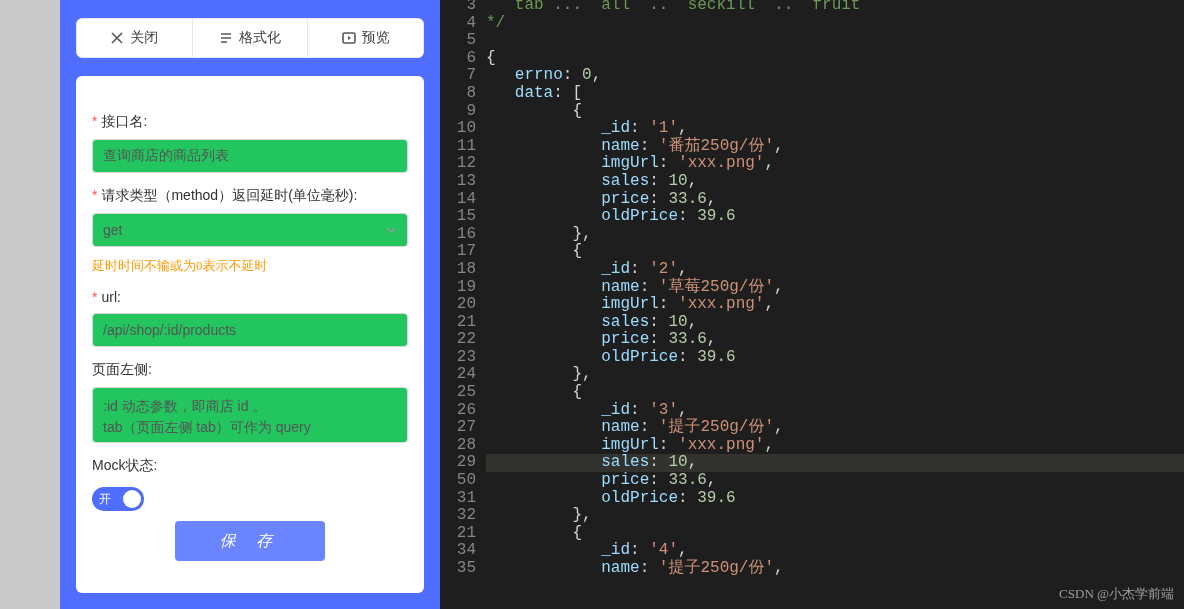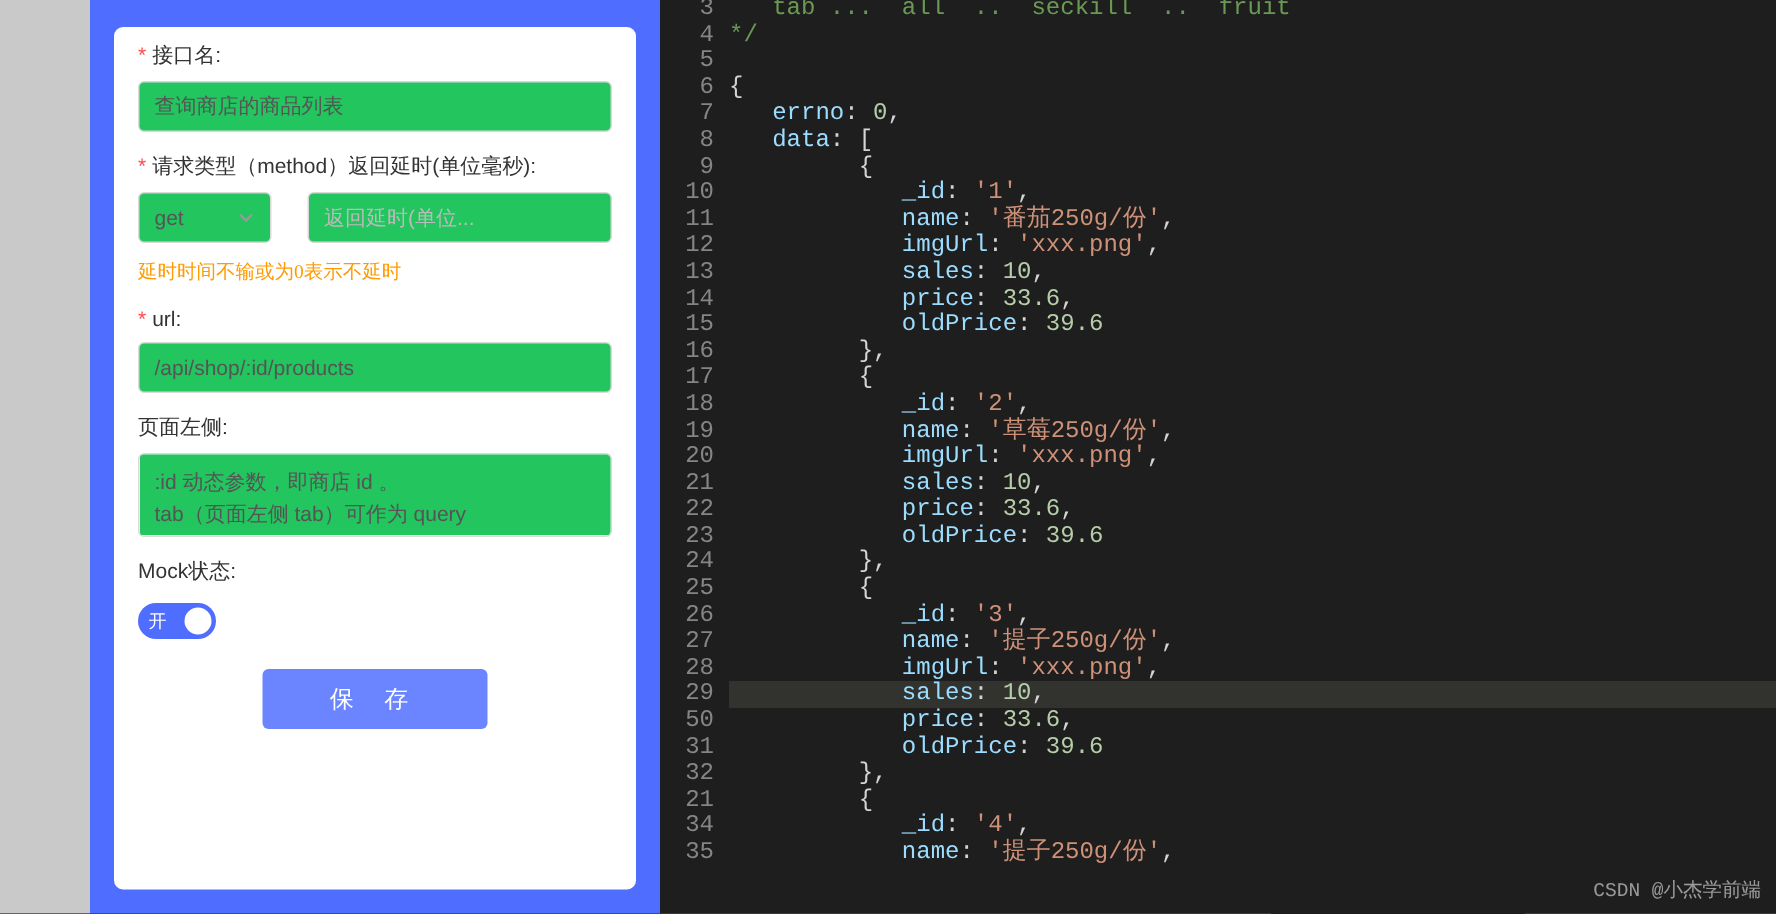--- a/index.html
+++ b/index.html
@@ -55,6 +55,27 @@
 <div class="left-strip"></div>
 
 <div class="blue-panel">
+  <div class="toolbar">
+    <div class="toolbar-btn">
+      <svg viewBox="0 0 14 14">
+          <path d="M2 2 L12 12 M12 2 L2 12"></path>
+        </svg>
+      <span>关闭</span>
+    </div>
+    <div class="toolbar-btn">
+      <svg viewBox="0 0 14 14">
+          <path d="M2 3 H12 M2 7 H12 M2 11 H8"></path>
+        </svg>
+      <span>格式化</span>
+    </div>
+    <div class="toolbar-btn">
+      <svg viewBox="0 0 14 14">
+          <rect x="1" y="2" width="12" height="10" rx="1.5"></rect>
+          <path d="M6 5 L9 7 L6 9 Z" fill="#555" stroke="none"></path>
+        </svg>
+      <span>预览</span>
+    </div>
+  </div>
 
   <div class="form-card">
     <div class="label req">接口名:</div>

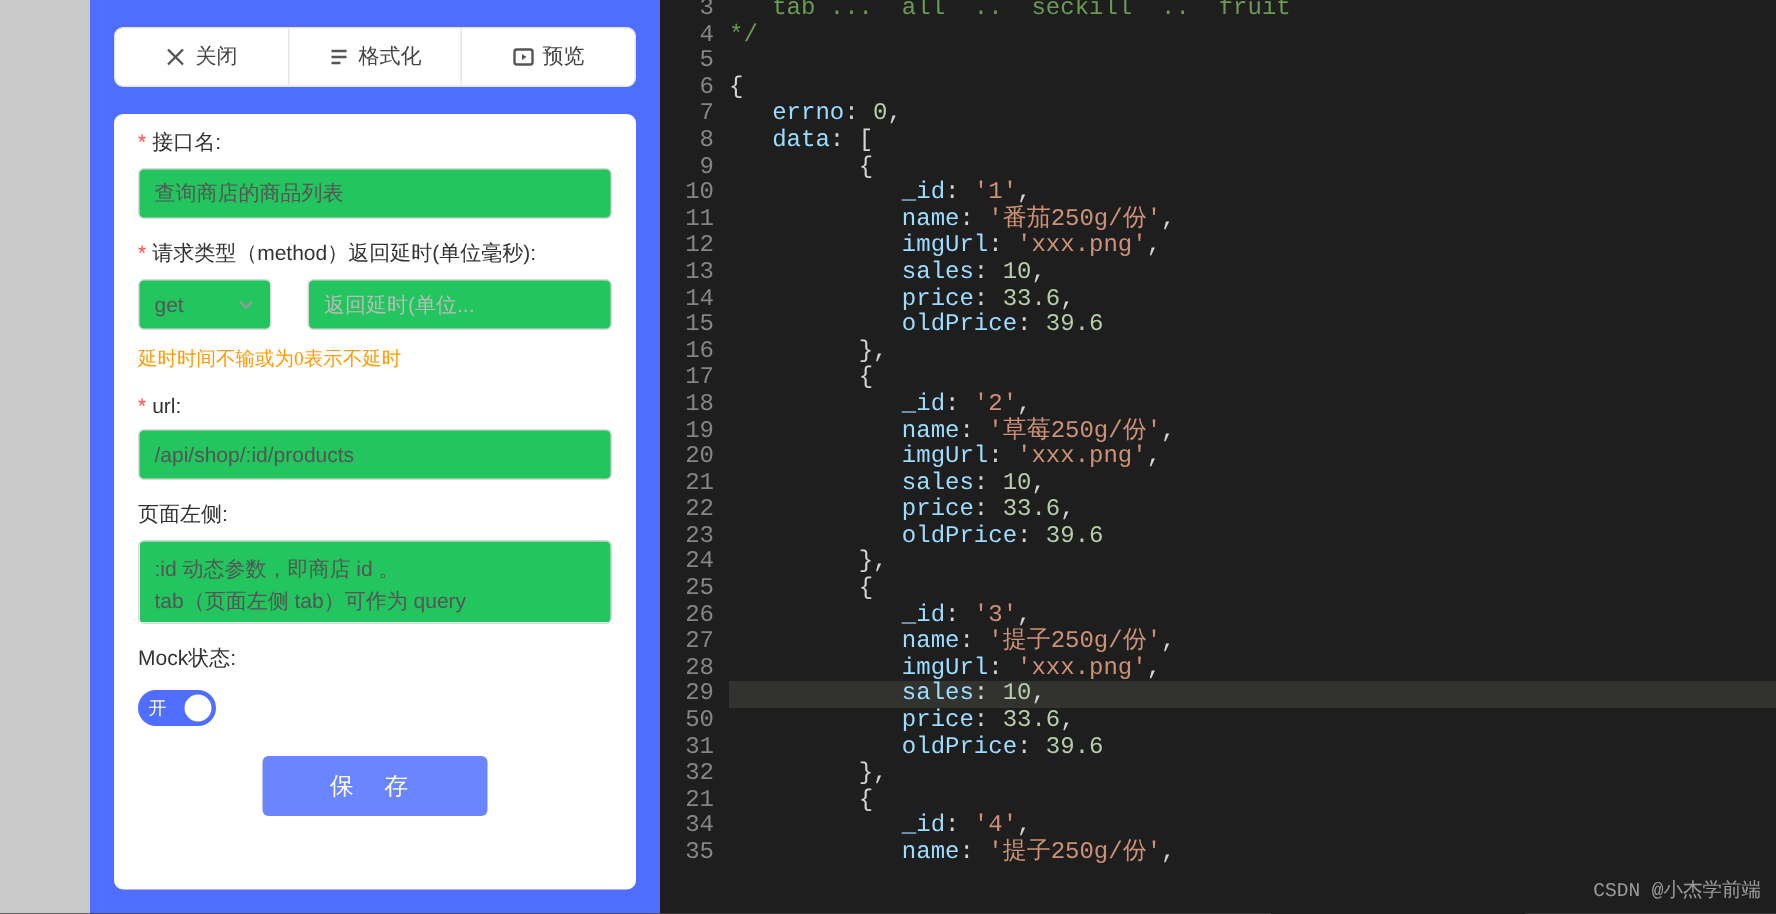--- a/index.html
+++ b/index.html
@@ -15,7 +15,7 @@
   .toolbar-btn + .toolbar-btn { border-left: 1px solid #e5e5e5; }
   .toolbar-btn svg { width: 14px; height: 14px; stroke: #555; stroke-width: 1.6; fill: none; }
 
-  .form-card { background: #fff; border-radius: 6px; padding: 4px 16px 20px; flex: 1; display: flex; flex-direction: column; gap: 8px; overflow: hidden; }
+  .form-card { background: #fff; border-radius: 6px; padding: 31px 16px 20px; flex: 1; display: flex; flex-direction: column; gap: 8px; overflow: hidden; }
 
   .label { font-size: 14px; color: #333; margin-top: 6px; }
   .req::before { content: "*"; color: #ff4d4f; margin-right: 4px; }

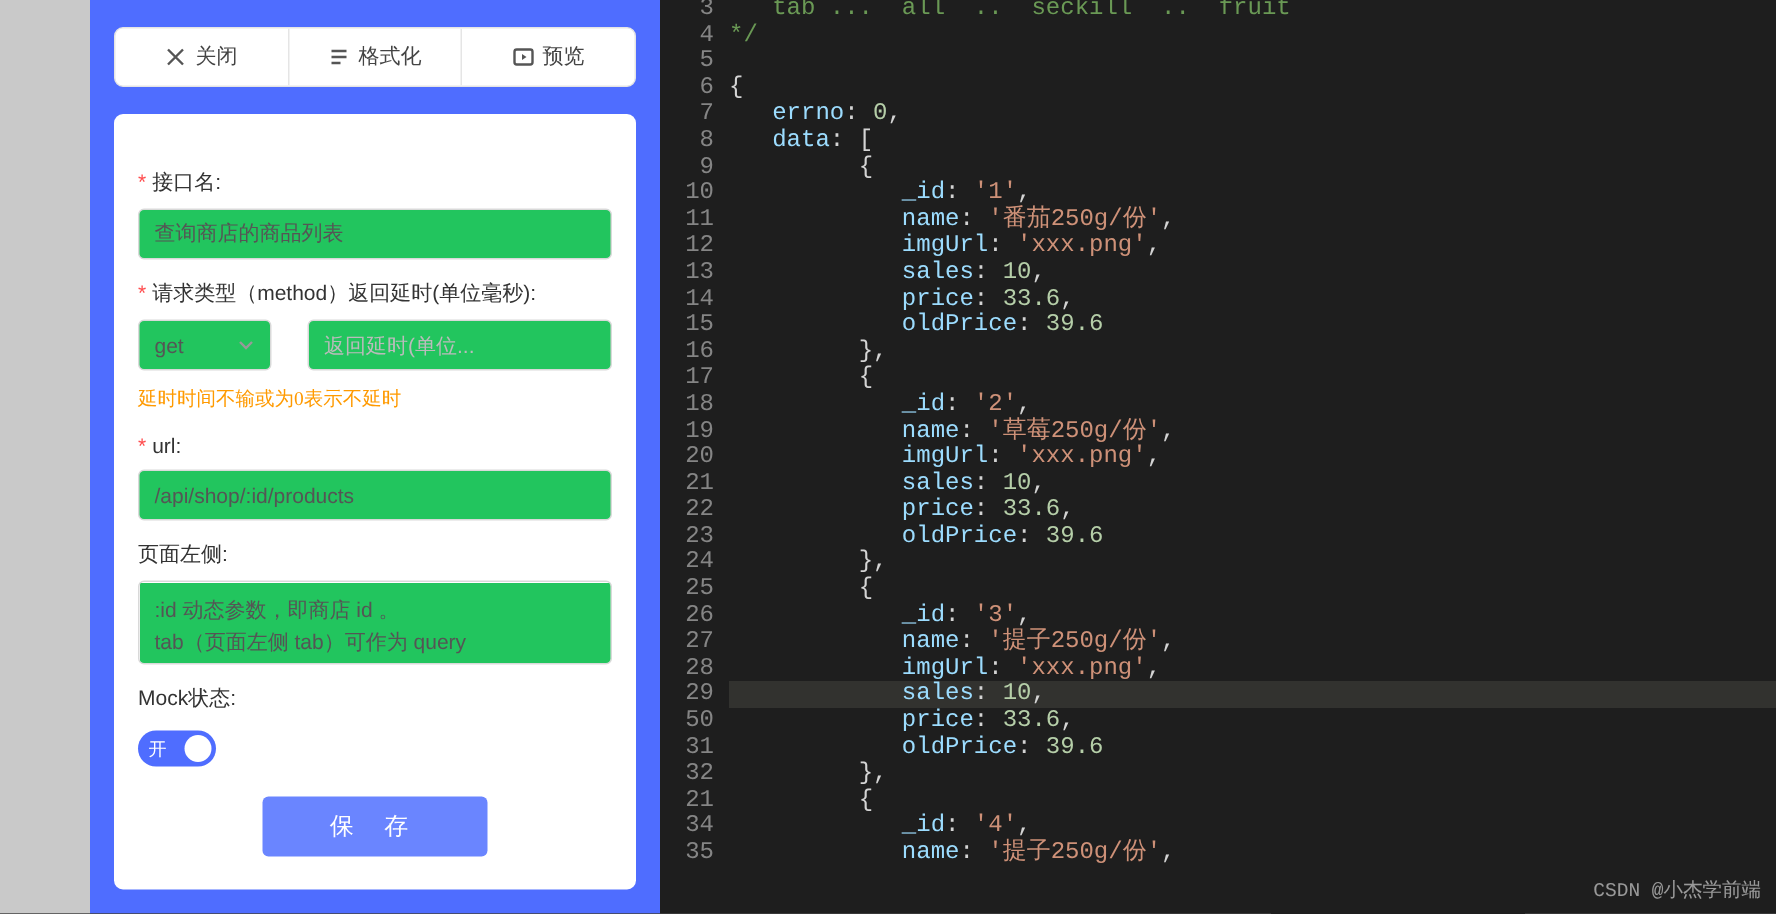--- a/index.html
+++ b/index.html
@@ -89,7 +89,6 @@
             <path d="M2 4 L6 8 L10 4"></path>
           </svg>
       </div>
-      <input class="input delay-input" placeholder="返回延时(单位..." style="">
     </div>
     <div class="hint">延时时间不输或为0表示不延时</div>
 

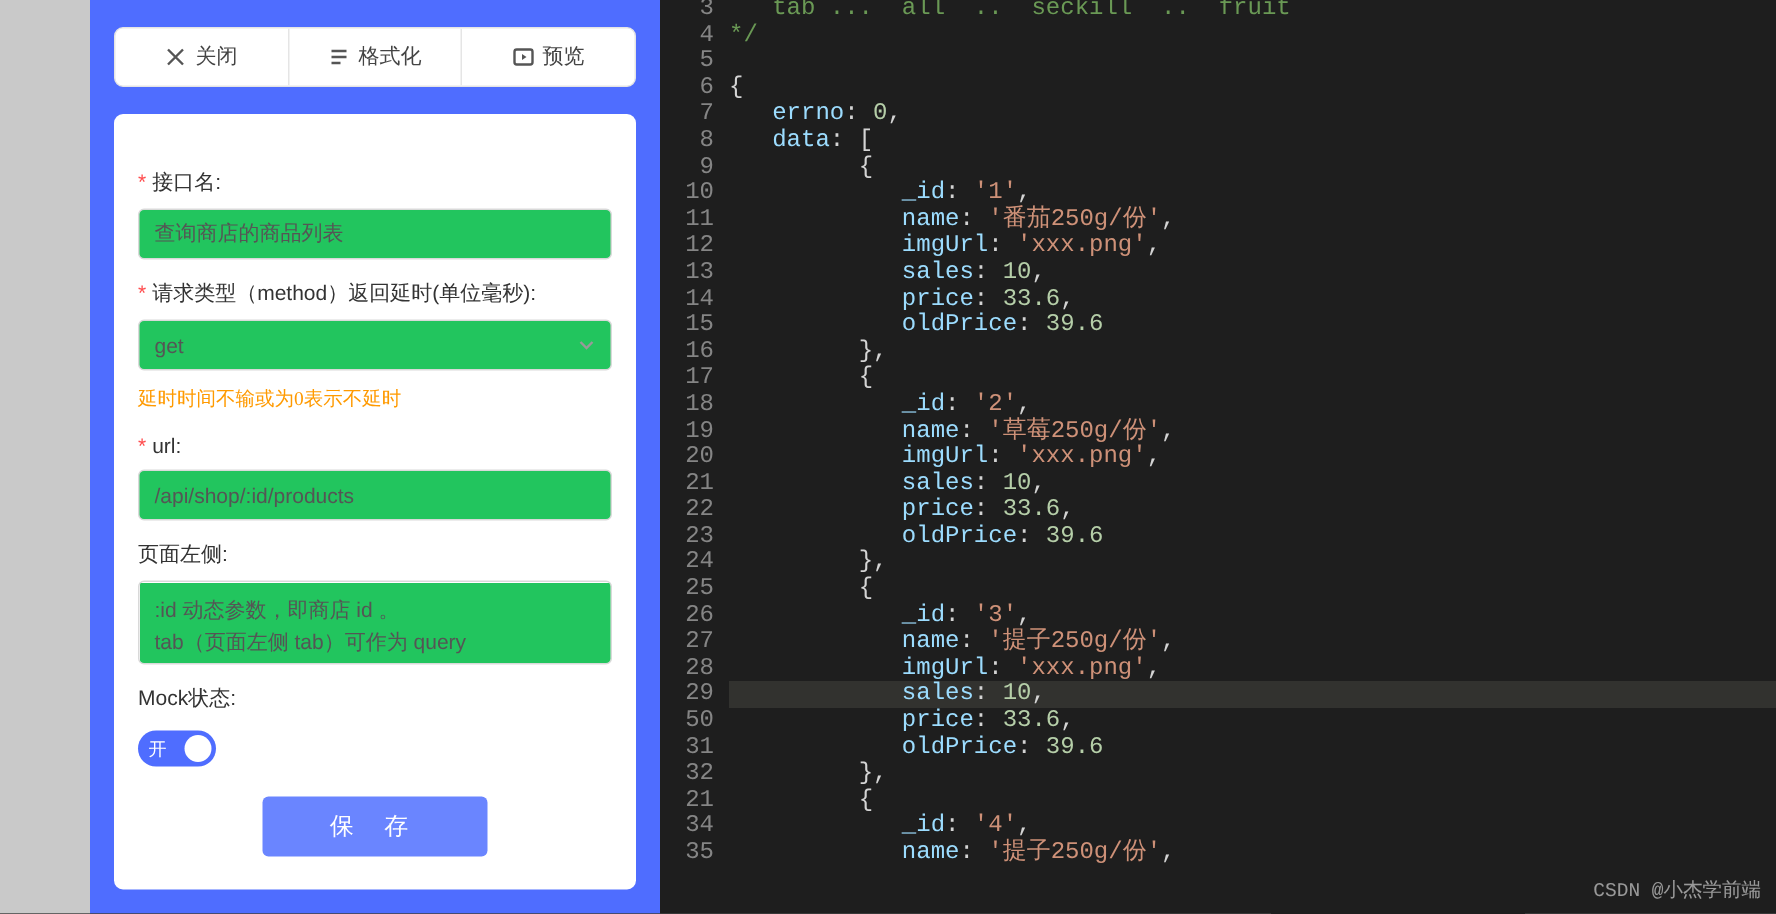--- a/index.html
+++ b/index.html
@@ -33,7 +33,7 @@
   .switch-text { color: #fff; font-size: 12px; margin-left: 7px; }
   .switch-knob { position: absolute; right: 3px; top: 3px; width: 18px; height: 18px; background: #fff; border-radius: 50%; }
 
-  .save-btn { margin-top: 12px; align-self: center; width: 150px; height: 40px; background: #6a85ff; color: #fff; border: none; border-radius: 4px; font-size: 16px; letter-spacing: 8px; cursor: pointer; }
+  .save-btn { margin-top: 2px; align-self: center; width: 150px; height: 40px; background: #6a85ff; color: #fff; border: none; border-radius: 4px; font-size: 16px; letter-spacing: 8px; cursor: pointer; font-style: italic; }
 
   .code-panel { flex: 1; background: #1e1e1e; position: relative; font-family: Consolas, "Courier New", monospace; font-size: 16px; line-height: 17.6px; overflow: hidden; }
   .gutter { position: absolute; left: 0; top: -3px; width: 46px; text-align: right; padding-right: 10px; color: #858585; }

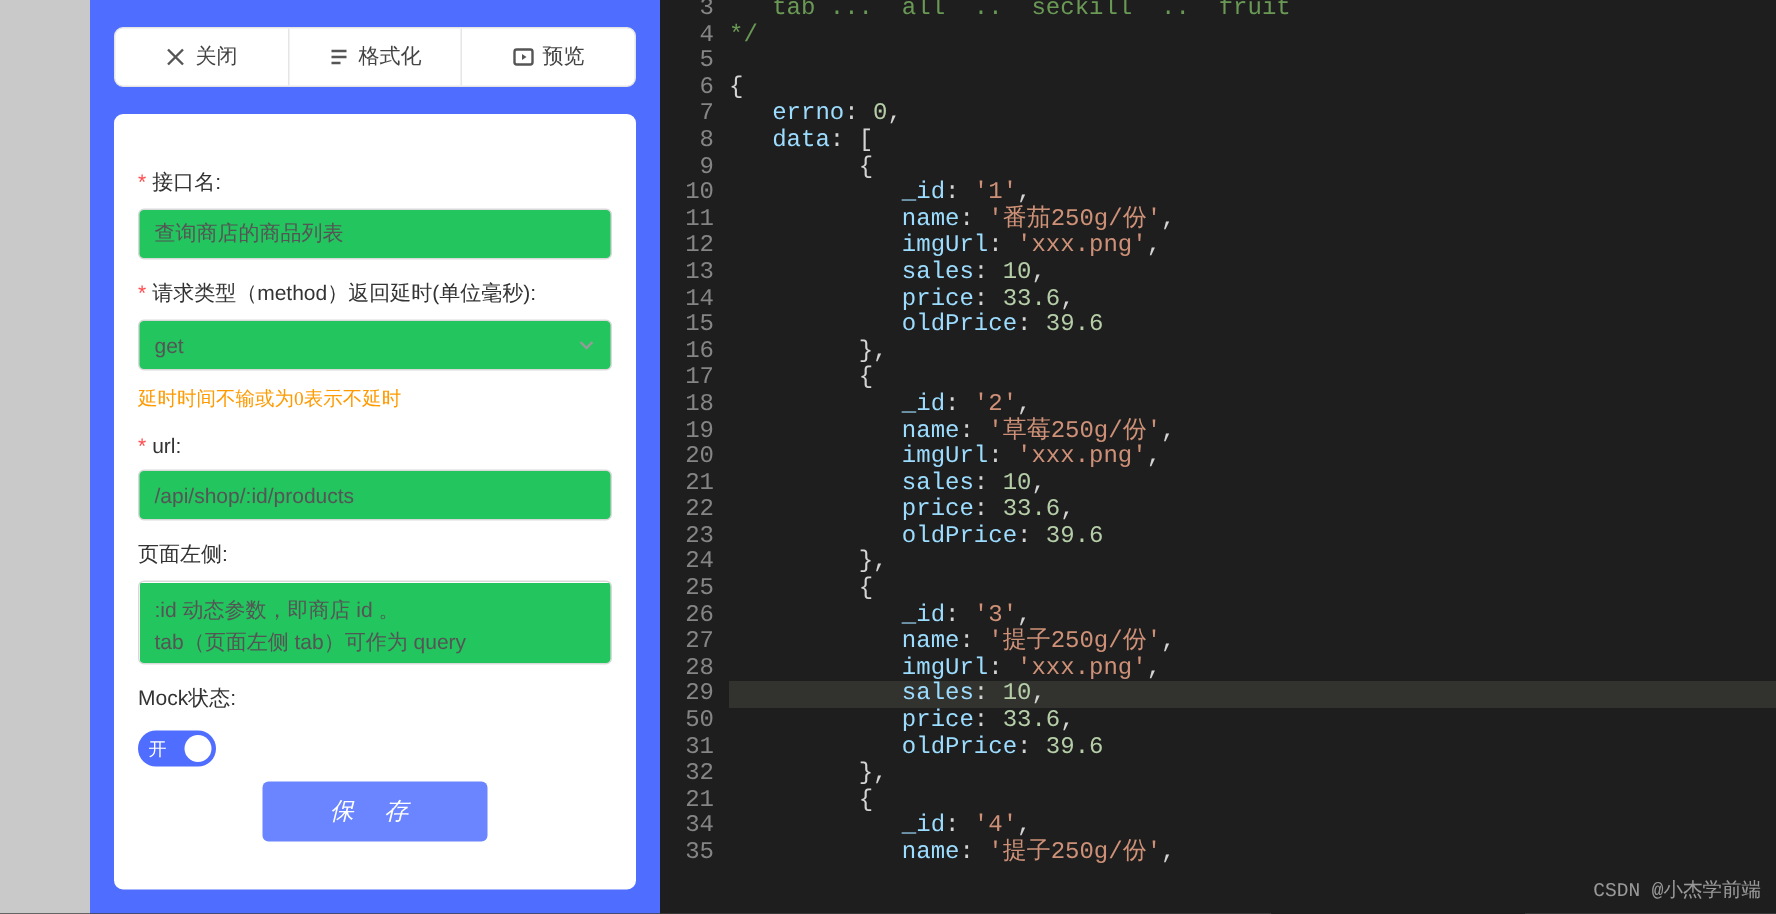--- a/index.html
+++ b/index.html
@@ -47,7 +47,7 @@
   .p { color: #d4d4d4; }
   .c { color: #6a9955; }
 
-  .watermark { position: absolute; bottom: 6px; right: 10px; color: rgba(255,255,255,0.55); font-size: 13px; font-family: Liberation Mono, monospace; }
+  .watermark { position: absolute; bottom: 6px; right: 10px; color: rgba(255,255,255,0.55); font-size: 13px; font-family: Liberation Serif, serif; }
 </style>
 </head>
 <body>

